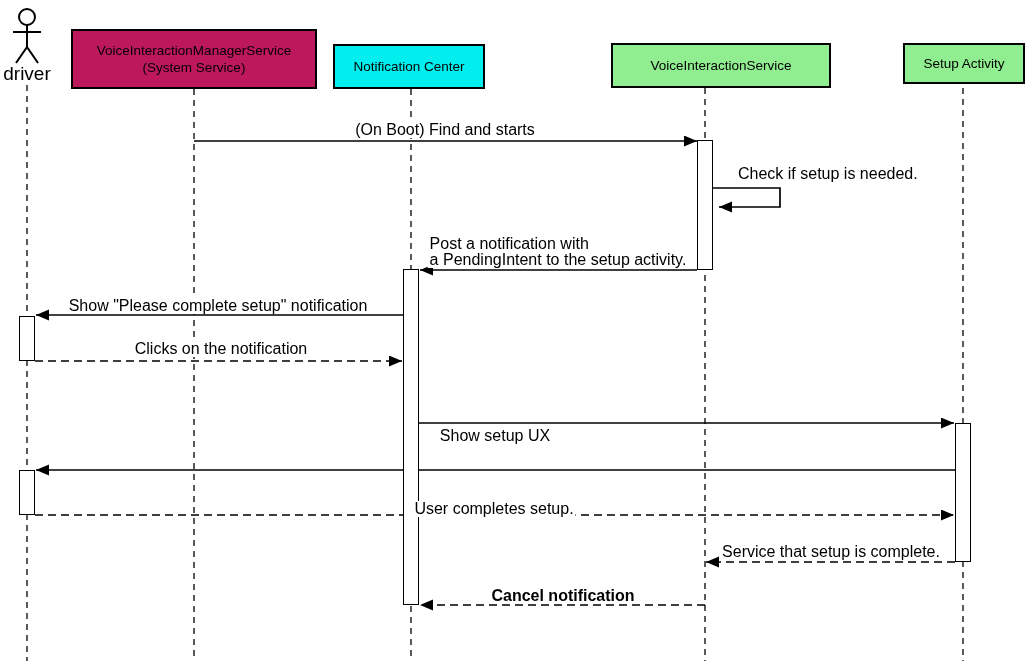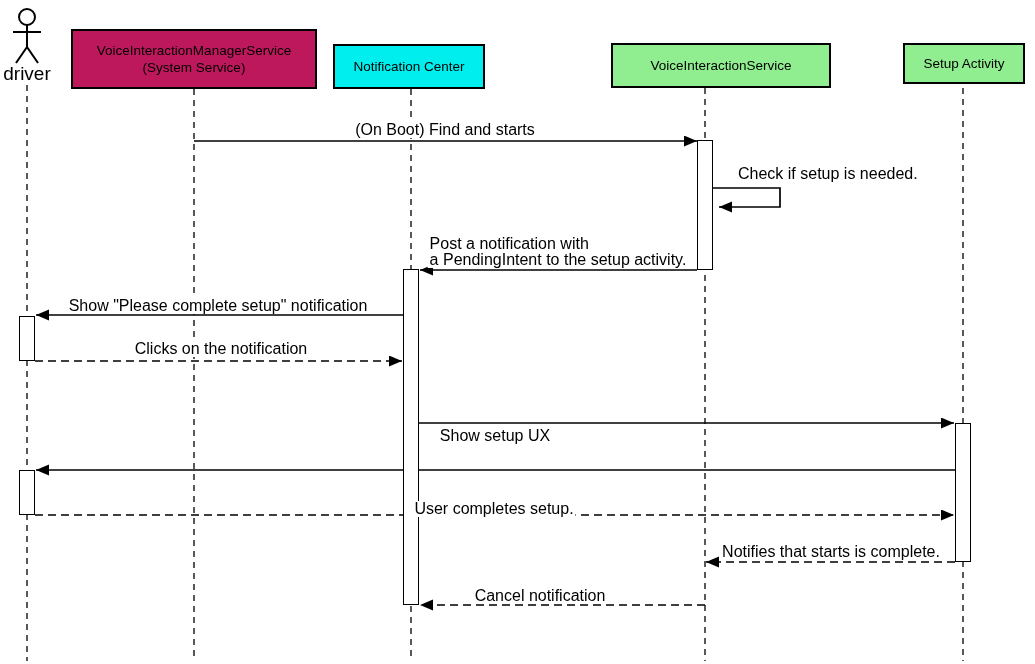--- a/index.html
+++ b/index.html
@@ -108,7 +108,7 @@
 
   <div class="mlabel centered" style="left:494px;top:501px;">User completes setup.</div>
 
-  <div class="mlabel centered" style="left:831px;top:544px;">Notifies that starts is complete.</div>
+  <div class="mlabel centered" style="left:831px;top:544px;">Service that setup is complete.</div>
 
   <div class="mlabel centered" style="left:540px;top:588px;">Cancel notification</div>
 

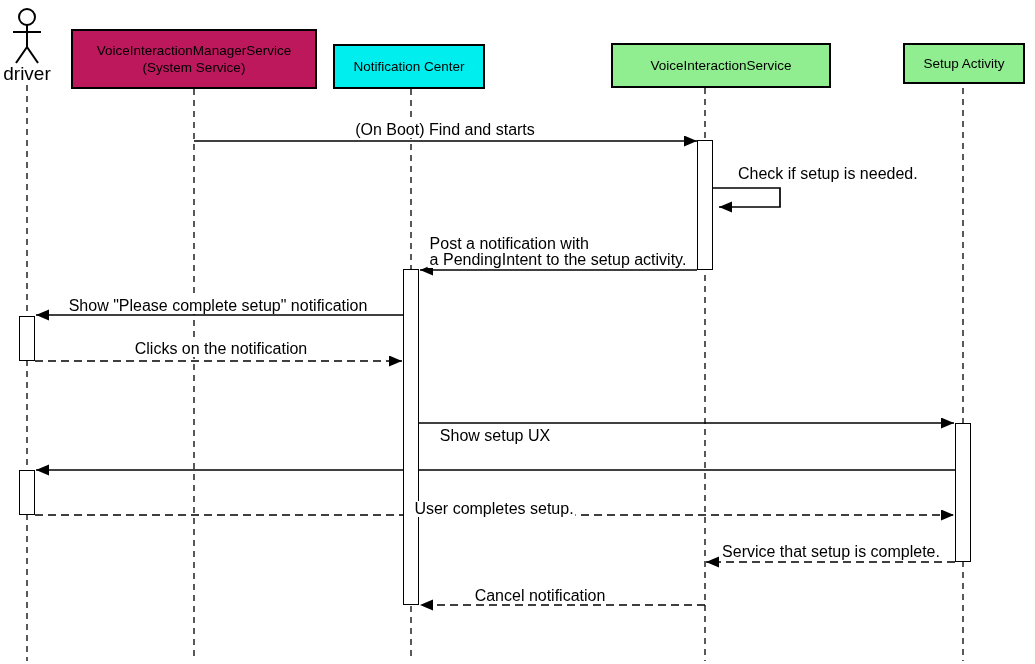--- a/index.html
+++ b/index.html
@@ -110,7 +110,7 @@
 
   <div class="mlabel centered" style="left:831px;top:544px;">Service that setup is complete.</div>
 
-  <div class="mlabel centered" style="left:540px;top:588px;">Cancel notification</div>
+  <div class="mlabel centered" style="left:563px;top:588px;font-weight:bold;">Cancel notification</div>
 
 </div>
 

